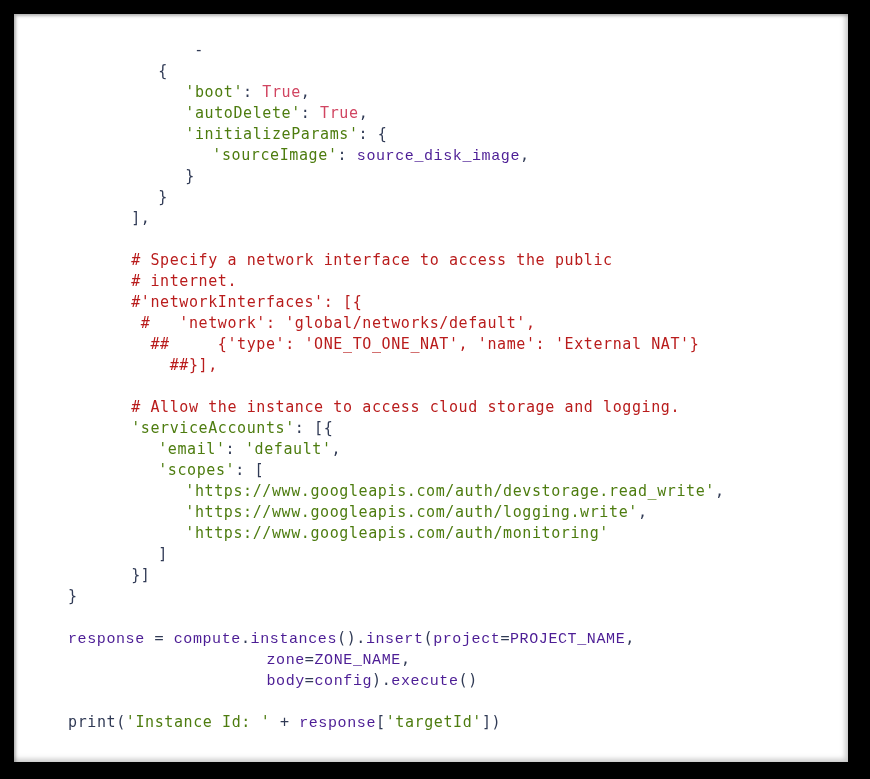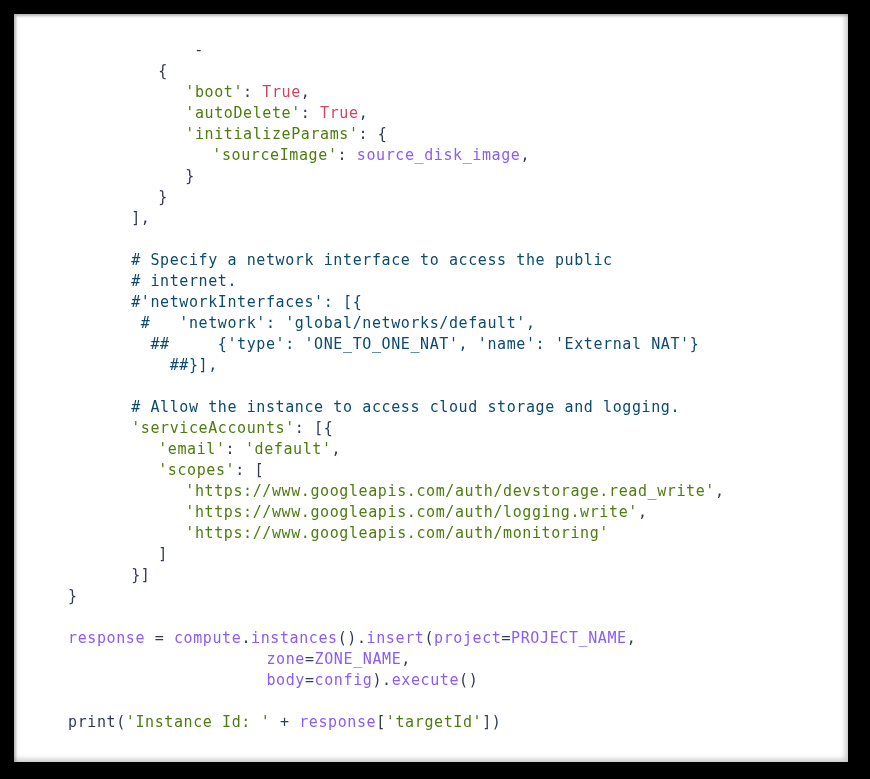--- a/index.html
+++ b/index.html
@@ -55,7 +55,7 @@
   .blank { display: block; height: 21px; }
   .str  { color: #4d7c0f; }
   .kw   { color: #d14561; }
-  .id   { color: #8b5cf6; }
+  .id   { color: #4c1d95; font-family: Liberation Mono, monospace; }
   .pun  { color: #303a55; }
   .cmt  { color: #0c4a6e; }
 </style>

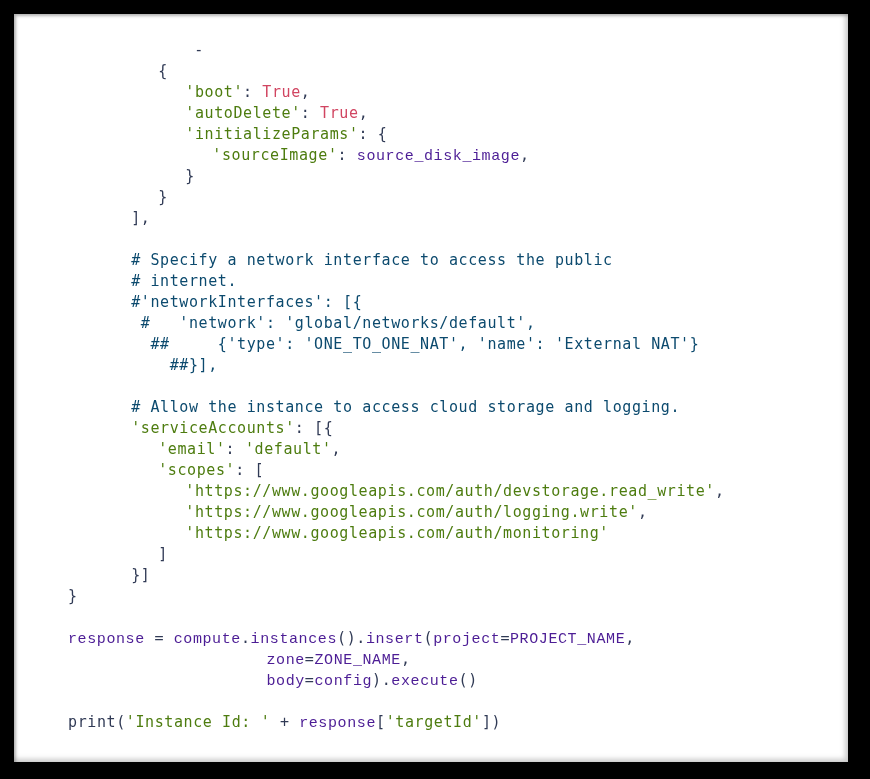--- a/index.html
+++ b/index.html
@@ -57,7 +57,7 @@
   .kw   { color: #d14561; }
   .id   { color: #4c1d95; font-family: Liberation Mono, monospace; }
   .pun  { color: #303a55; }
-  .cmt  { color: #0c4a6e; }
+  .cmt  { color: #b91c1c; }
 </style>
 </head>
 <body>

